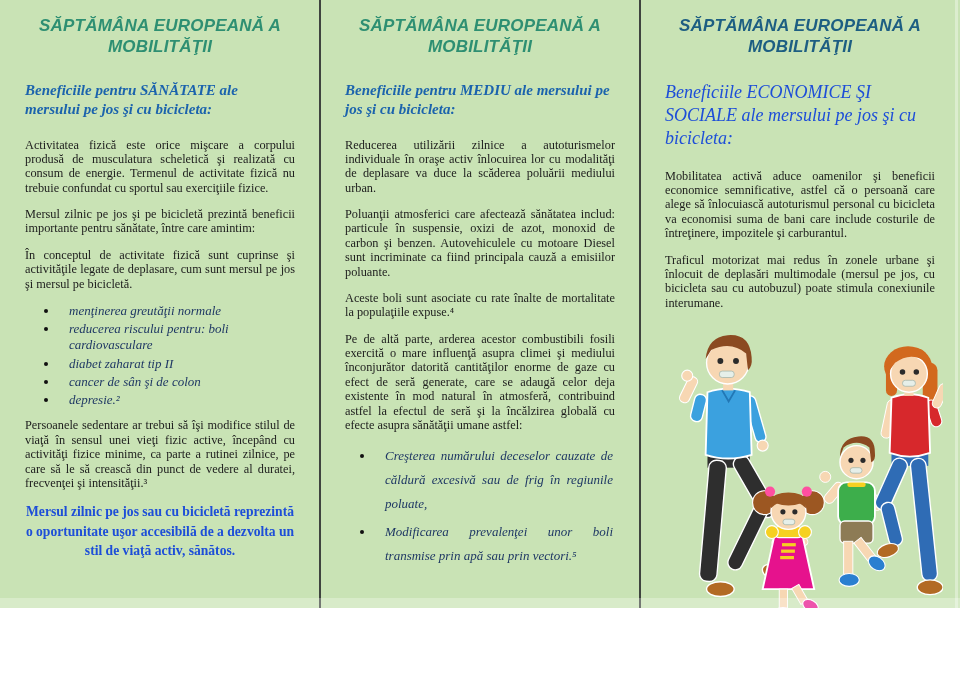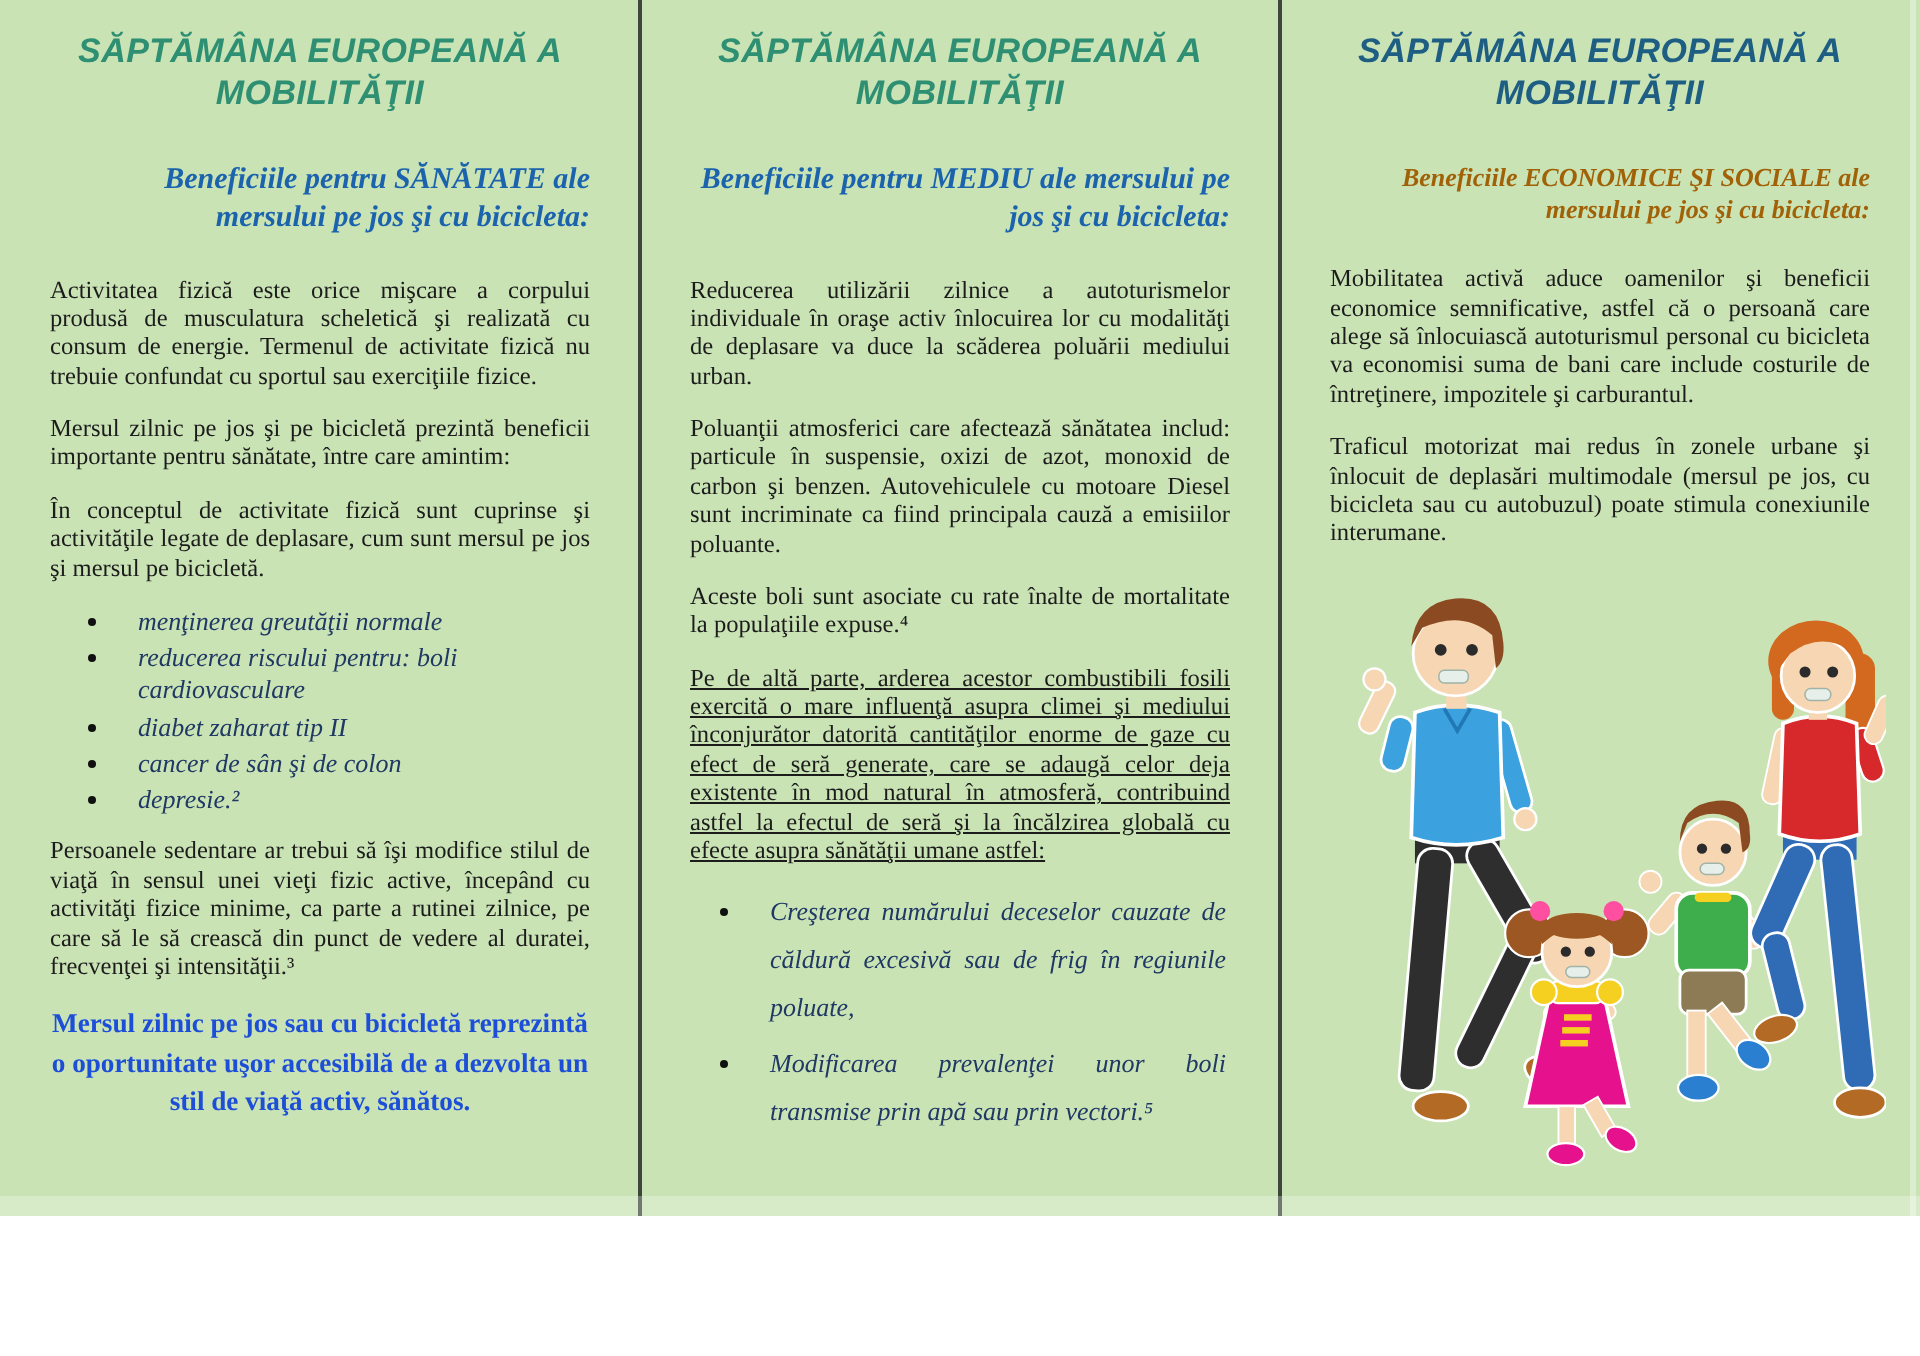--- a/index.html
+++ b/index.html
@@ -37,7 +37,7 @@
   .subtitle{
     margin:23px 0 18px 0;
     font:italic 700 15px/1.3 "Liberation Serif", serif;
-    text-align:right;color:#1b63ad;
+    text-align:left;color:#1b63ad;
   }
   .panel-3 .subtitle{font-weight:700;font-size:13px;color:#a16207;}
 

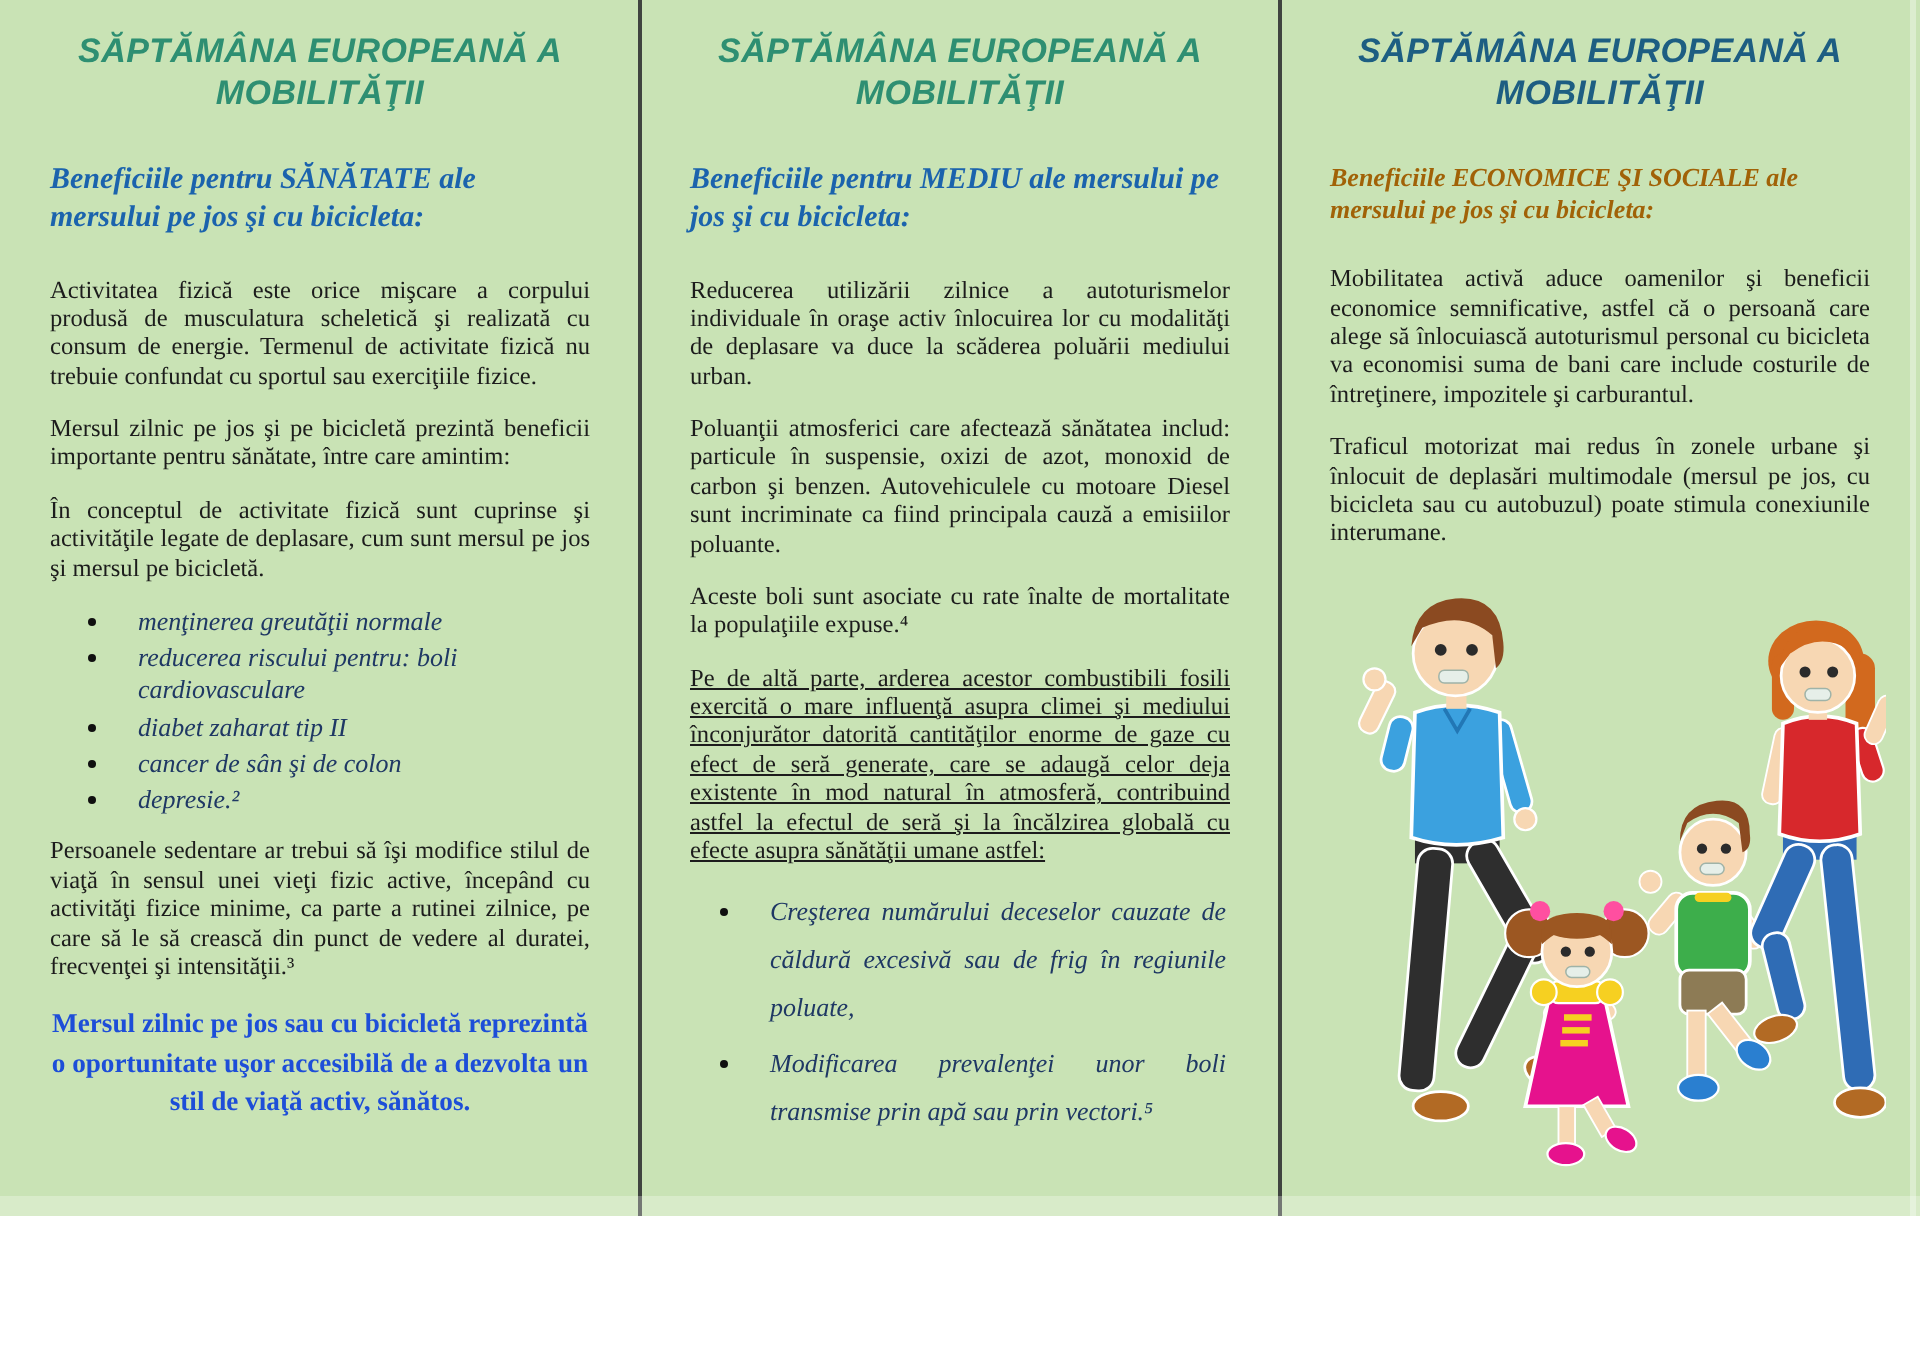--- a/index.html
+++ b/index.html
@@ -39,7 +39,7 @@
     font:italic 700 15px/1.3 "Liberation Serif", serif;
     text-align:left;color:#1b63ad;
   }
-  .panel-3 .subtitle{font-weight:700;font-size:13px;color:#a16207;}
+  .panel-3 .subtitle{font-weight:400;font-size:18px;color:#1d4ed8;}
 
   .body-p{
     margin:0 0 12px 0;

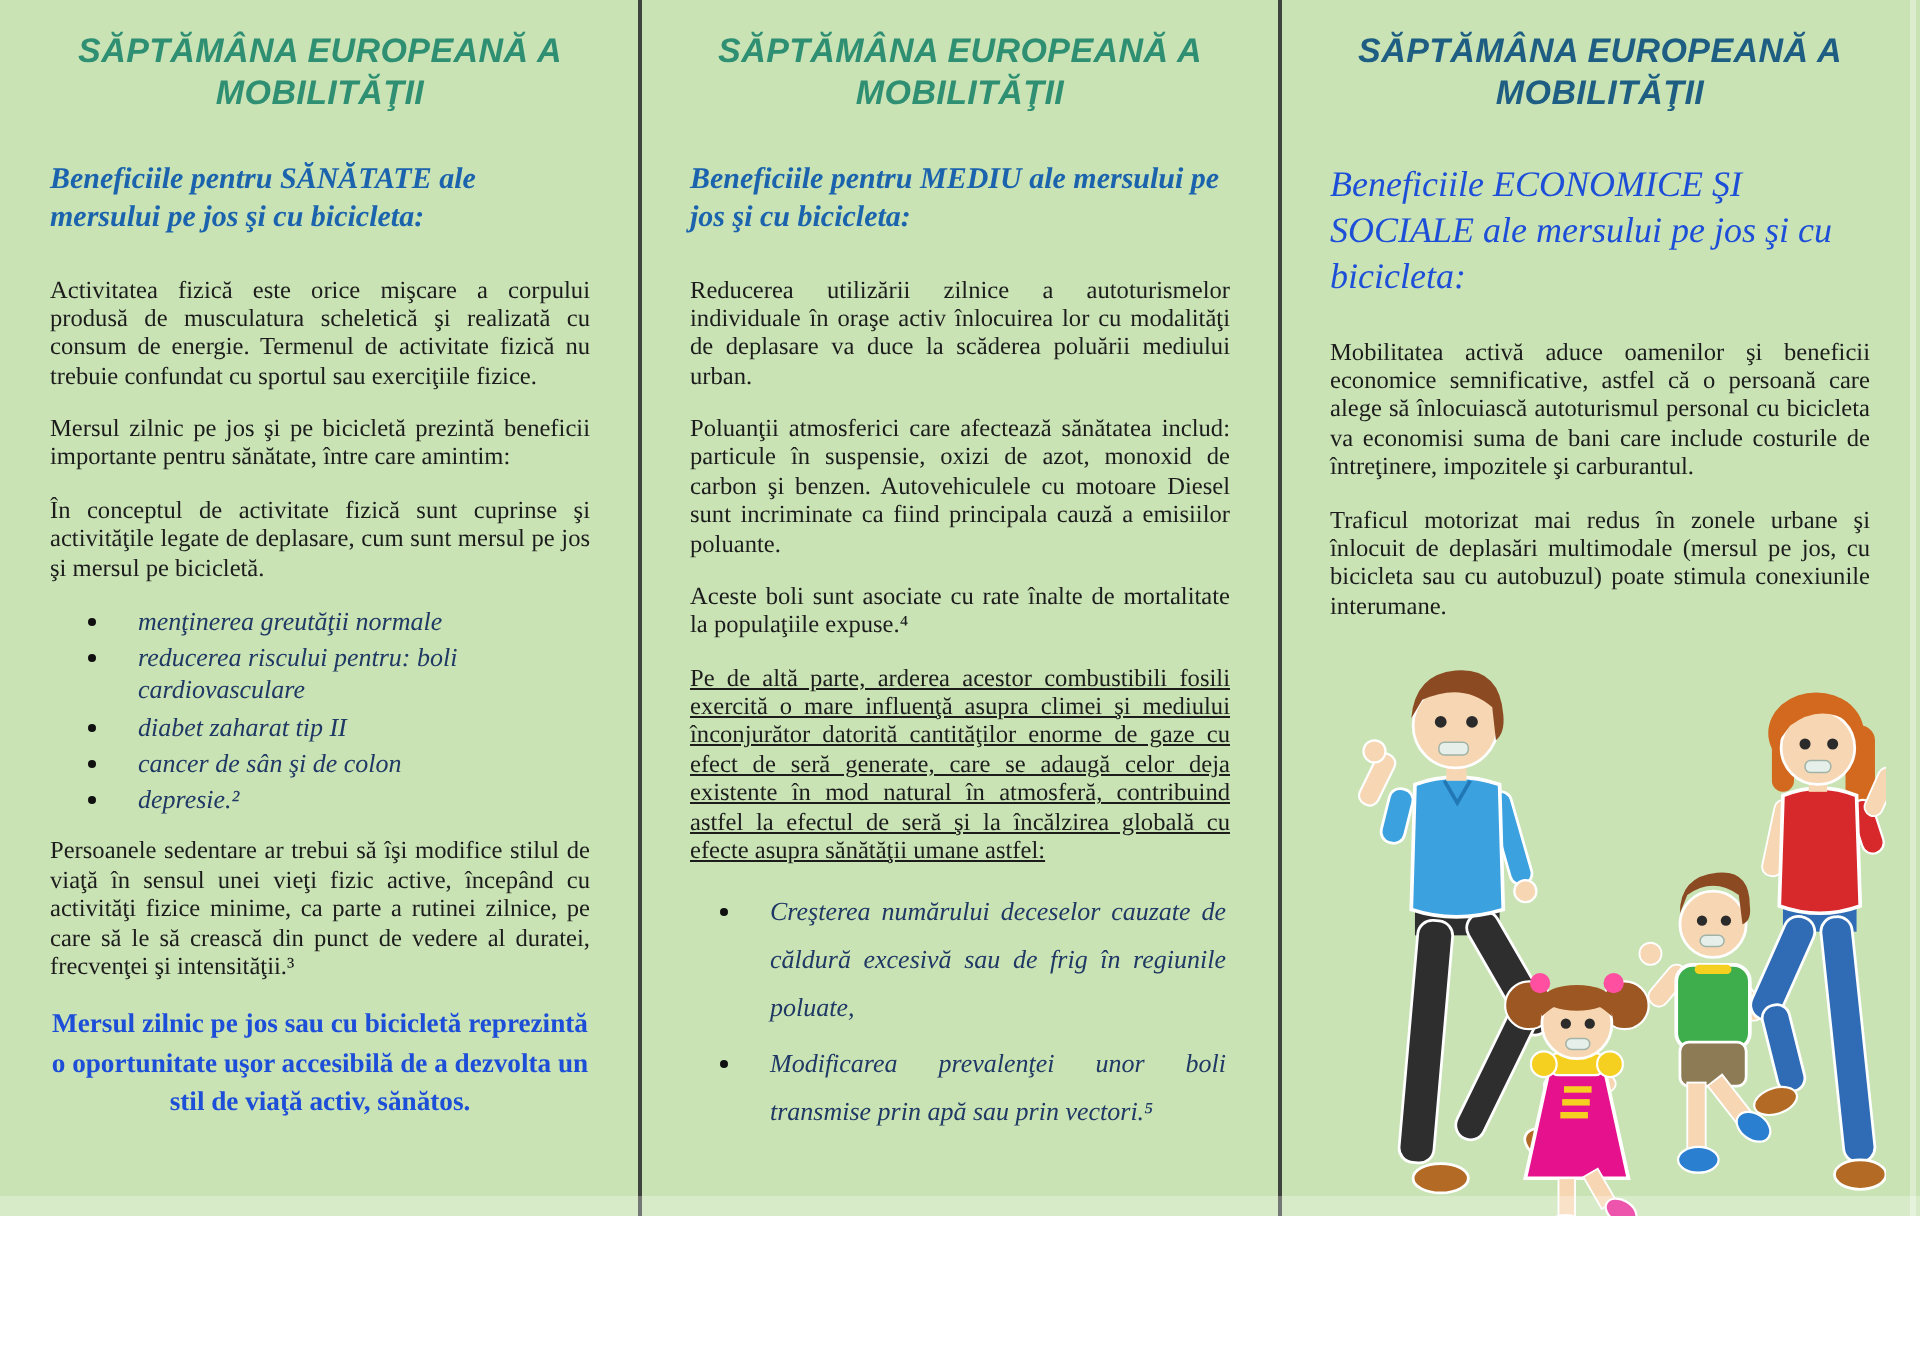--- a/index.html
+++ b/index.html
@@ -46,7 +46,7 @@
     font-size:12.3px;line-height:1.17;
     color:#1c1c1c;text-align:justify;
   }
-  .panel-2 .gap-before{margin-top:4px;text-decoration:underline;}
+  .panel-2 .gap-before{margin-top:4px;}
 
   ul.bullets{margin:2px 0 10px 34px;padding:0;}
   ul.bullets li{

